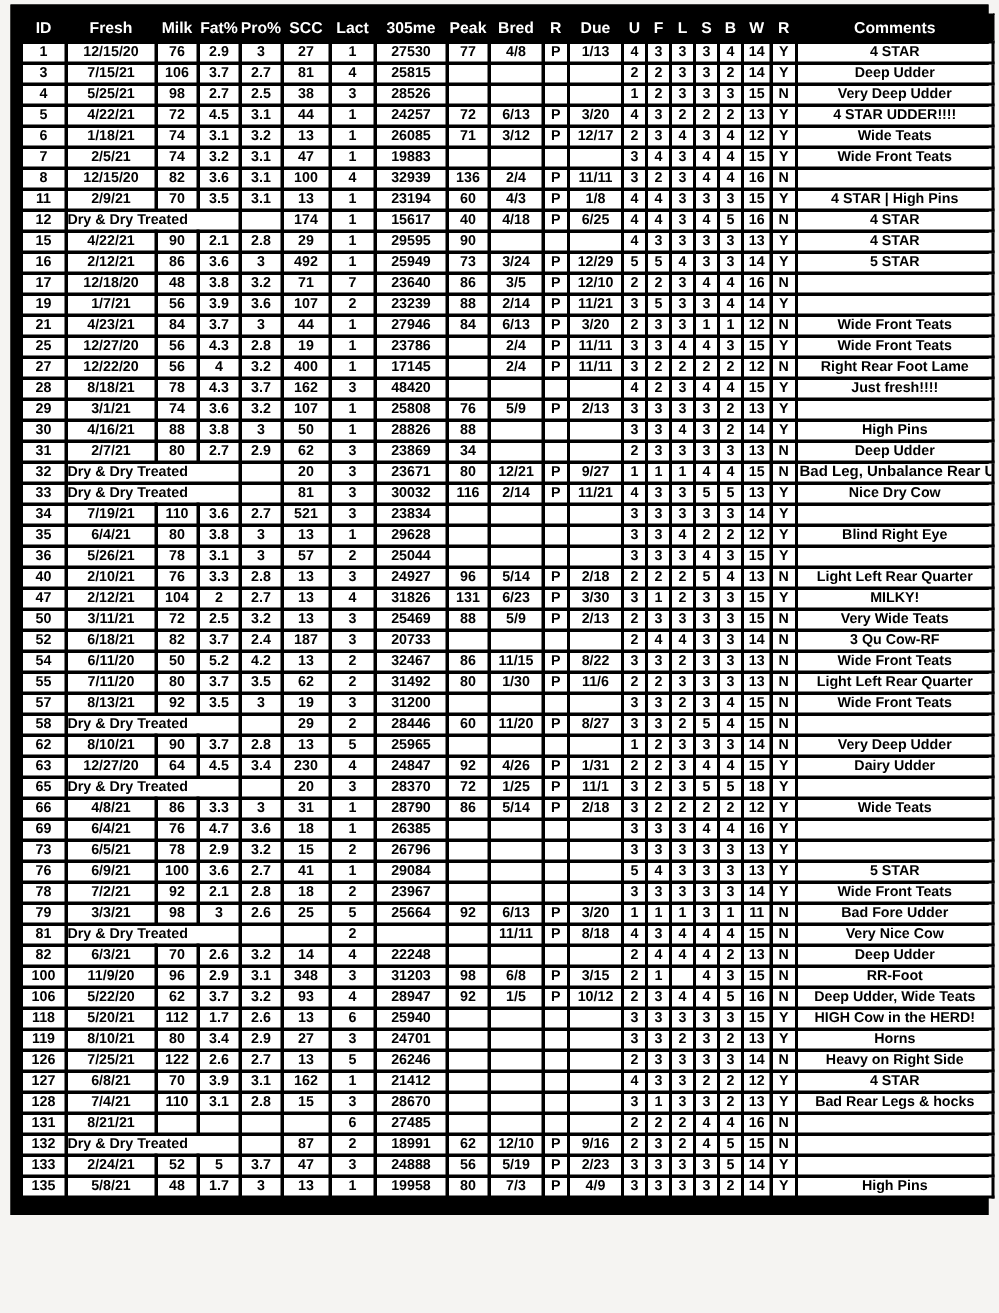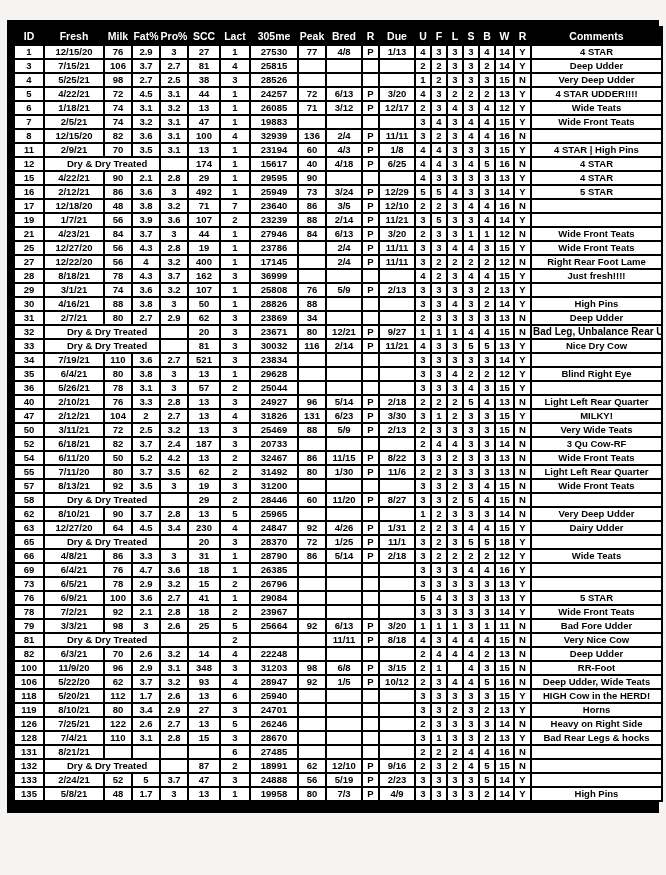--- a/index.html
+++ b/index.html
@@ -5,7 +5,7 @@
   html,body{margin:0;padding:0;}
   body{background:#f0efed;font-family:"Liberation Sans",sans-serif;}
   .page{position:relative;width:666px;height:875px;background:#f5f4f2;overflow:hidden;}
-  .frame{position:absolute;left:7px;top:20px;width:640px;background:#000;
+  .frame{position:absolute;left:7px;top:3px;width:640px;background:#000;
          border:6px solid #000;border-bottom:11px solid #000;}
   table.herd{width:100%;border-collapse:collapse;table-layout:fixed;font-weight:bold;}
   table.herd th{background:#000;color:#fff;font-size:10.5px;height:17px;padding:0;

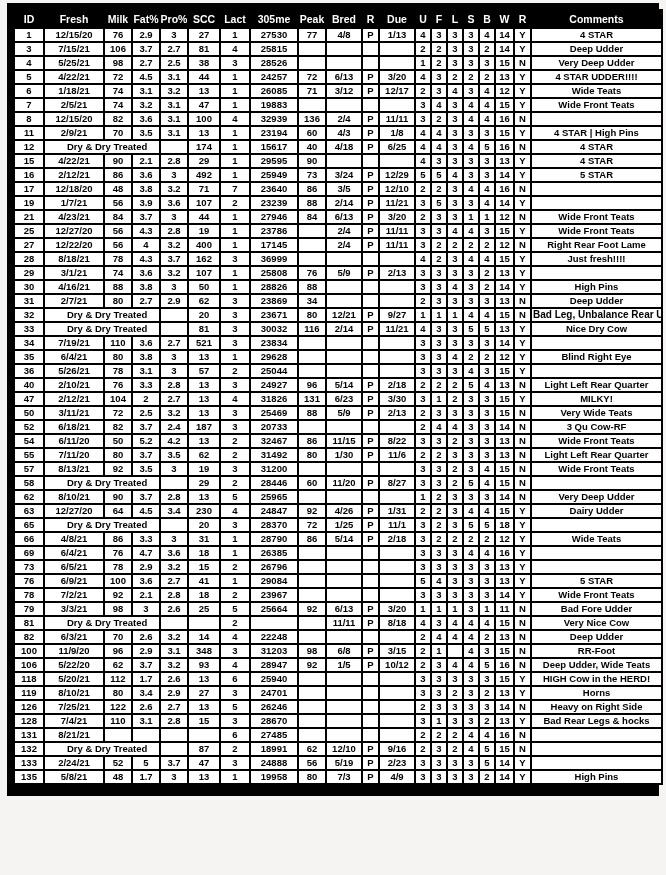--- a/index.html
+++ b/index.html
@@ -13,7 +13,7 @@
   table.herd td{background:#fff;border:2px solid #000;font-size:9.5px;color:#000;
                 text-align:center;height:12px;line-height:12px;padding:0 1px;
                 white-space:nowrap;overflow:hidden;}
-  table.herd td.dry{text-align:left;padding-left:22px;}
+  table.herd td.dry{text-align:left;padding-left:0;}
   table.herd td.comment{font-size:9.5px;}
   table.herd td.comment.sm{font-size:10px;}
 </style>

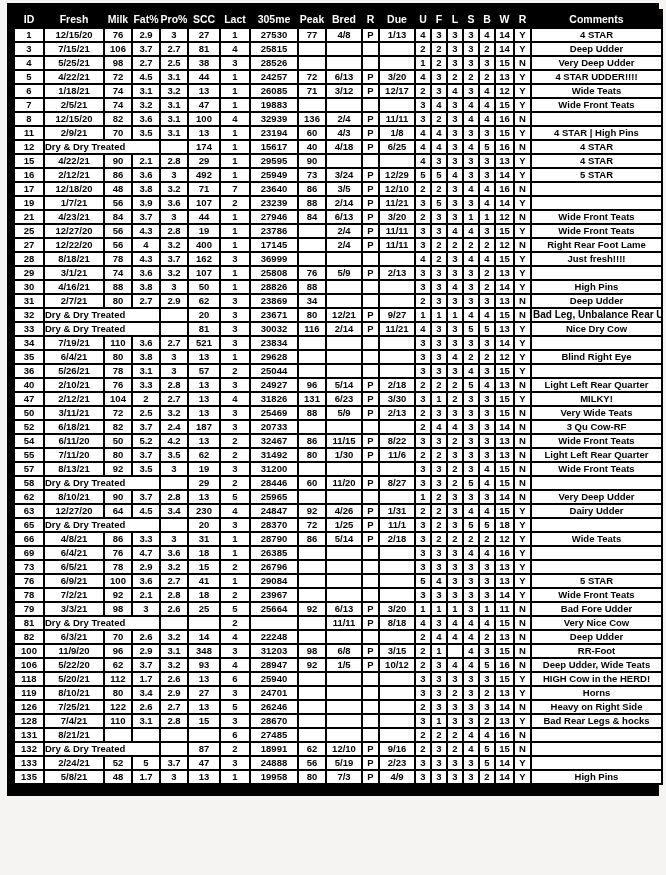--- a/index.html
+++ b/index.html
@@ -428,7 +428,7 @@
             <td>3.7</td>
             <td>162</td>
             <td>3</td>
-            <td>36999</td>
+            <td>48420</td>
             <td></td>
             <td></td>
             <td></td>

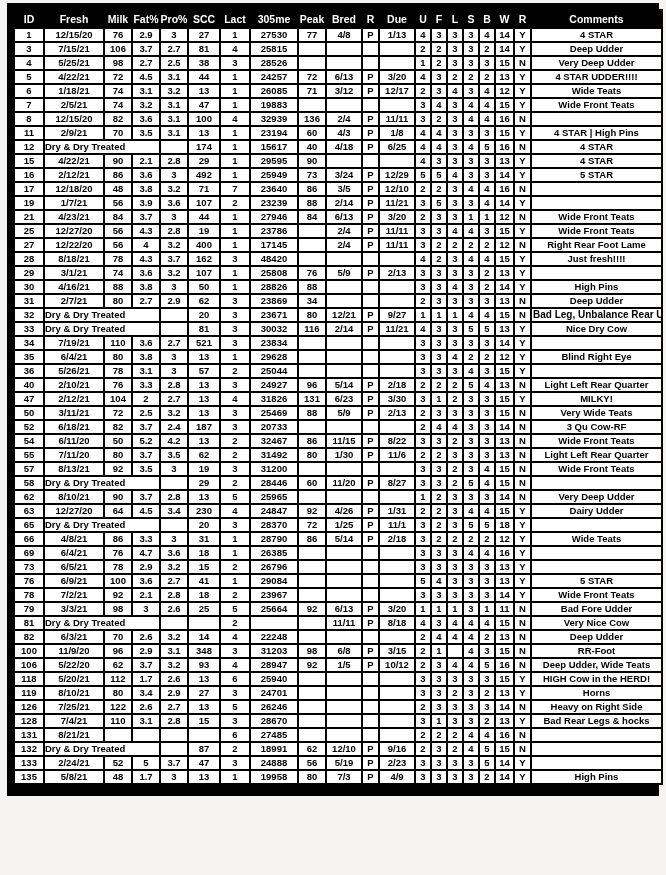--- a/index.html
+++ b/index.html
@@ -1137,6 +1137,28 @@
             <td class="comment">Heavy on Right Side</td>
           </tr>
           <tr>
+            <td>127</td>
+            <td>6/8/21</td>
+            <td>70</td>
+            <td>3.9</td>
+            <td>3.1</td>
+            <td>162</td>
+            <td>1</td>
+            <td>21412</td>
+            <td></td>
+            <td></td>
+            <td></td>
+            <td></td>
+            <td>4</td>
+            <td>3</td>
+            <td>3</td>
+            <td>2</td>
+            <td>2</td>
+            <td>12</td>
+            <td>Y</td>
+            <td class="comment">4 STAR</td>
+          </tr>
+          <tr>
             <td>128</td>
             <td>7/4/21</td>
             <td>110</td>

